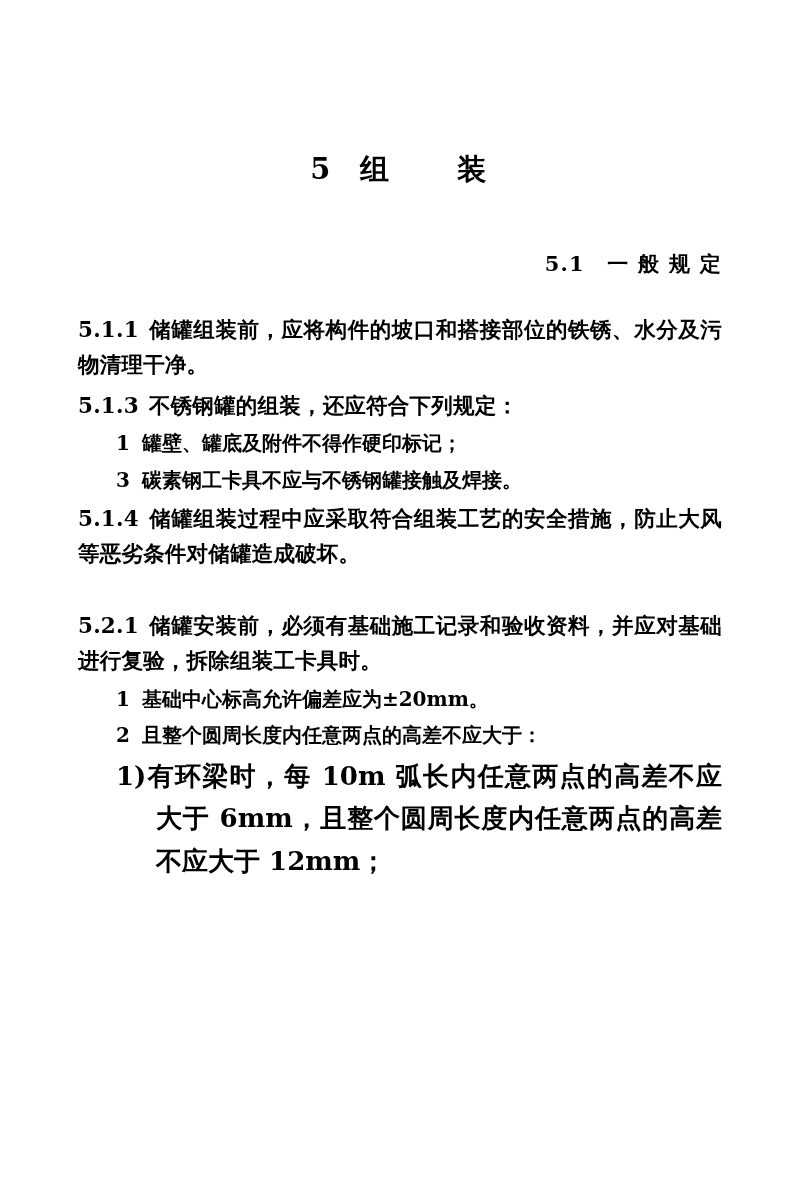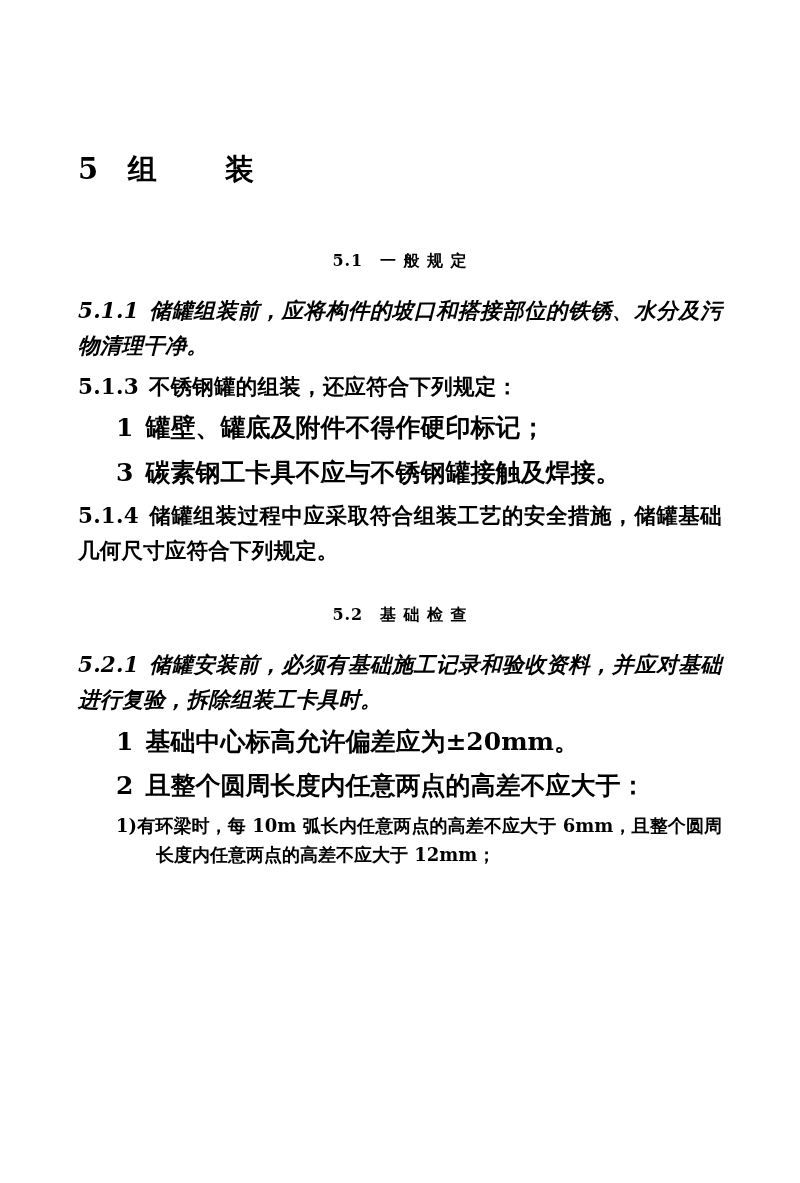--- a/index.html
+++ b/index.html
@@ -23,6 +23,7 @@
     padding: 0 78px;
   }
   .chapter-title {
+    text-align: center;
     font-size: 29px;
     font-weight: bold;
     letter-spacing: 0.12em;

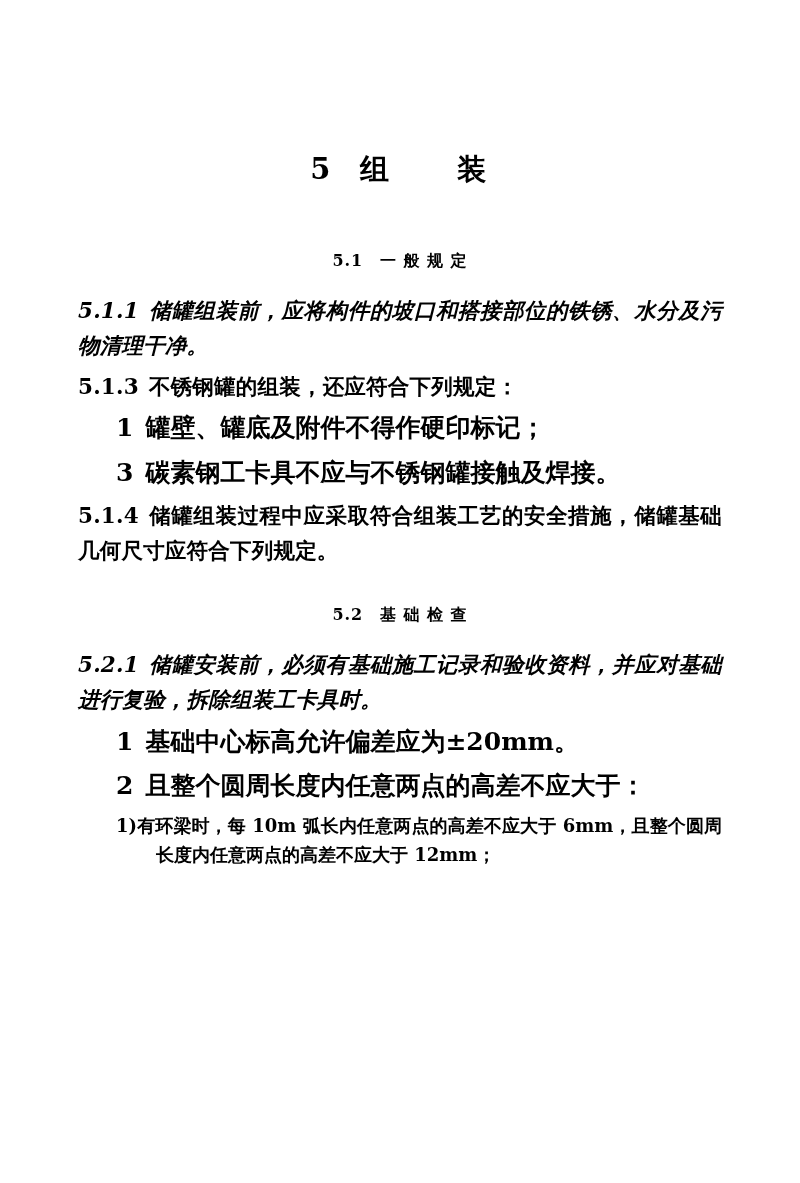--- a/index.html
+++ b/index.html
@@ -35,8 +35,8 @@
     margin-right: 26px;
   }
   .section-title {
-    text-align: center;
-    font-size: 16px;
+    text-align: right;
+    font-size: 21px;
     font-weight: bold;
     letter-spacing: 0.06em;
     line-height: 1.2;

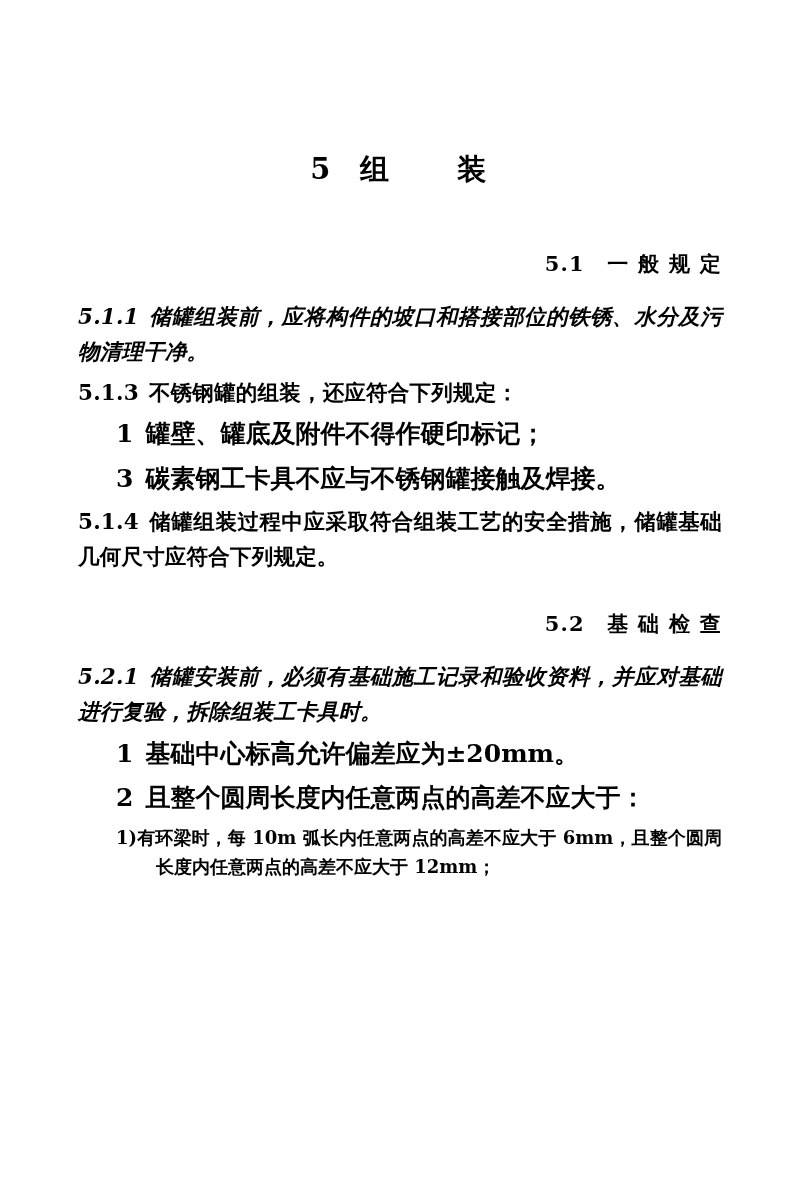--- a/index.html
+++ b/index.html
@@ -53,7 +53,7 @@
     text-justify: inter-ideograph;
     letter-spacing: 0.01em;
   }
-  .para.first { margin-top: 24px; font-style: italic; }
+  .para.first { margin-top: 37px; }
   .para .lbl {
     margin-right: 10px;
   }

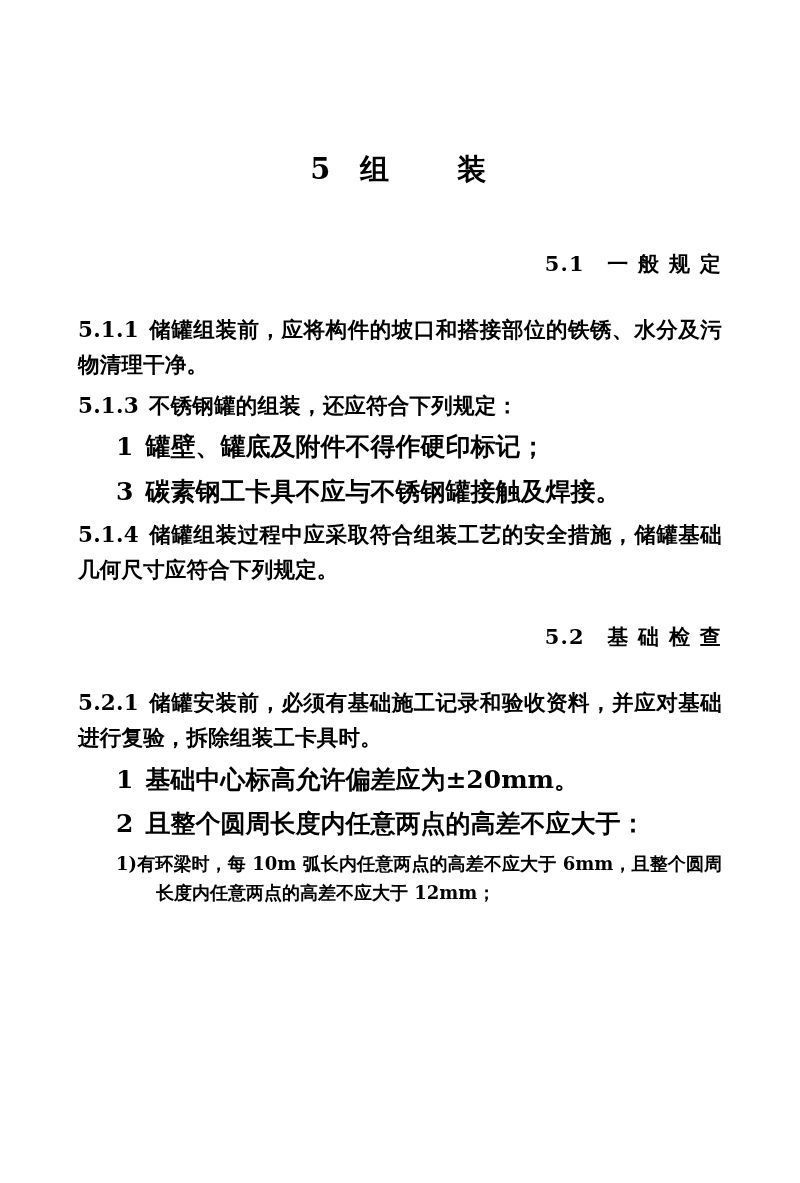--- a/index.html
+++ b/index.html
@@ -58,7 +58,7 @@
     margin-right: 10px;
   }
   .item {
-    font-size: 25px;
+    font-size: 20px;
     font-weight: bold;
     line-height: 1.62;
     margin: 4px 0 0 0;

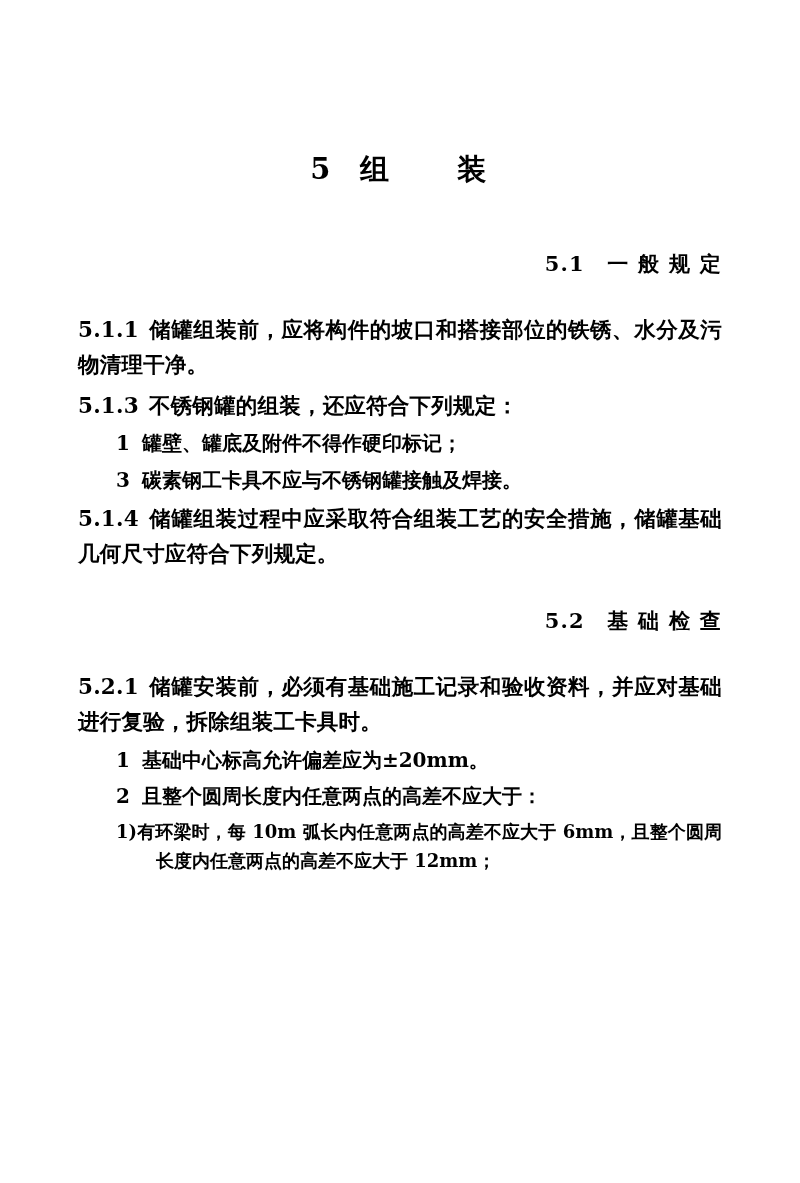--- a/index.html
+++ b/index.html
@@ -114,7 +114,7 @@
   </p>
 
   <p class="para">
-    <span class="lbl">5.1.4</span><span>储罐组装过程中应采取符合组装工艺的安全措施，储罐基础几何尺寸应符合下列规定。</span>
+    <span class="lbl">5.1.4</span><span>储罐组装过程中应采取符合组装工艺的安全措施，防止大风等恶劣条件对储罐造成破坏。</span>
   </p>
 
   <div class="section-title s2">5.2　基 础 检 查</div>

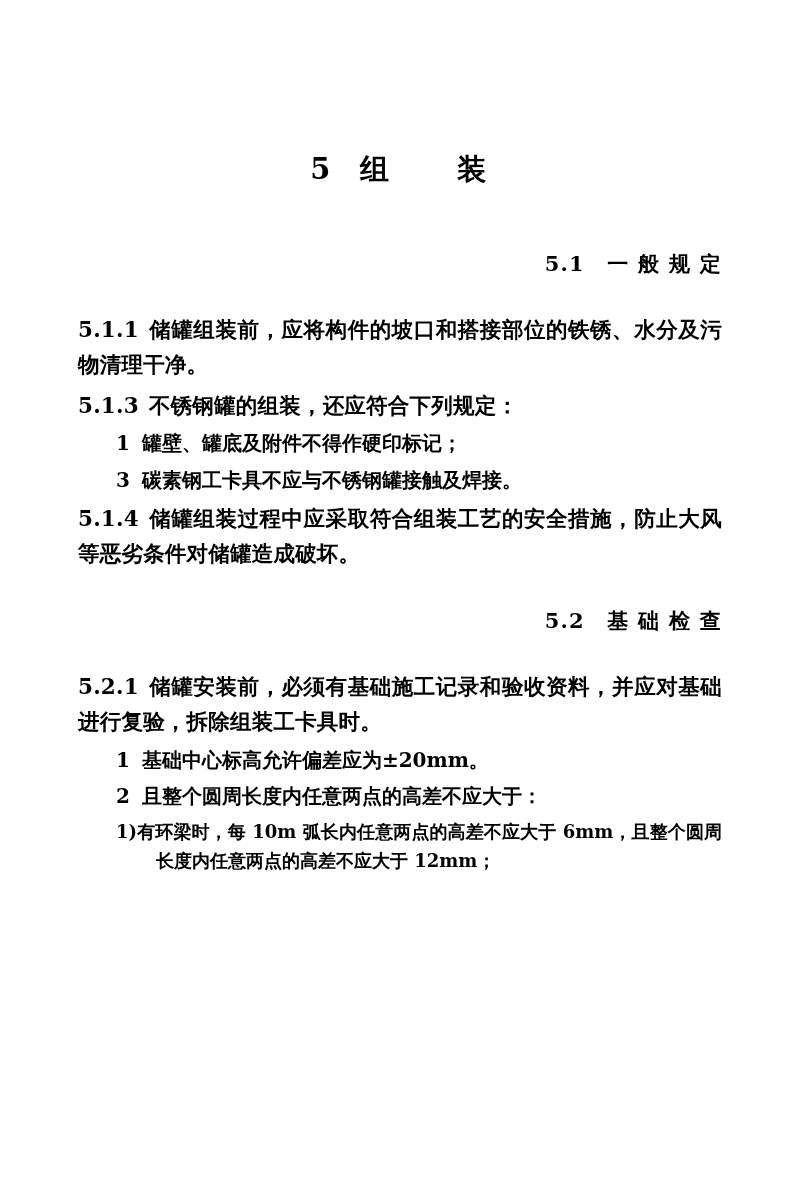--- a/index.html
+++ b/index.html
@@ -117,7 +117,6 @@
     <span class="lbl">5.1.4</span><span>储罐组装过程中应采取符合组装工艺的安全措施，防止大风等恶劣条件对储罐造成破坏。</span>
   </p>
 
-  <div class="section-title s2">5.2　基 础 检 查</div>
 
   <p class="para first">
     <span class="lbl">5.2.1</span><span>储罐安装前，必须有基础施工记录和验收资料，并应对基础进行复验，拆除组装工卡具时。</span>

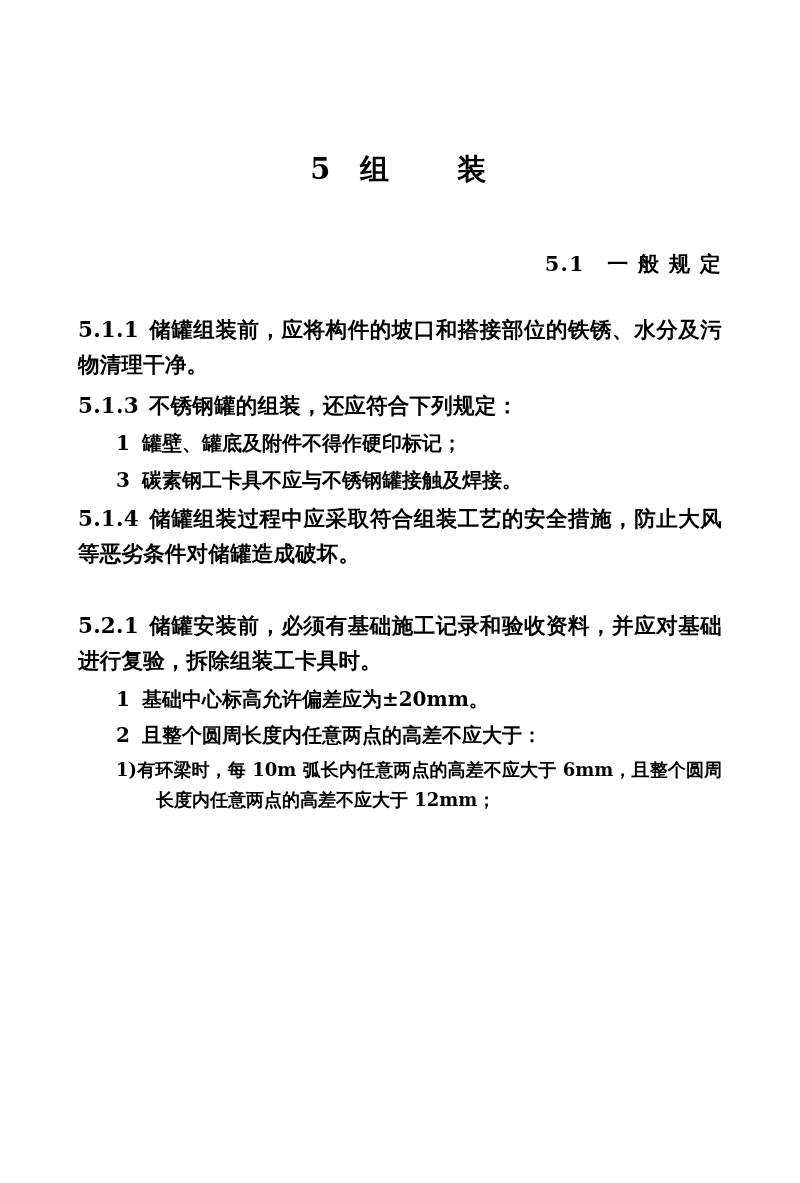--- a/index.html
+++ b/index.html
@@ -69,7 +69,7 @@
   .item .lbl { margin-right: 12px; }
 
   .subitem {
-    font-size: 18px;
+    font-size: 26px;
     font-weight: bold;
     line-height: 1.62;
     margin: 4px 0 0 0;

